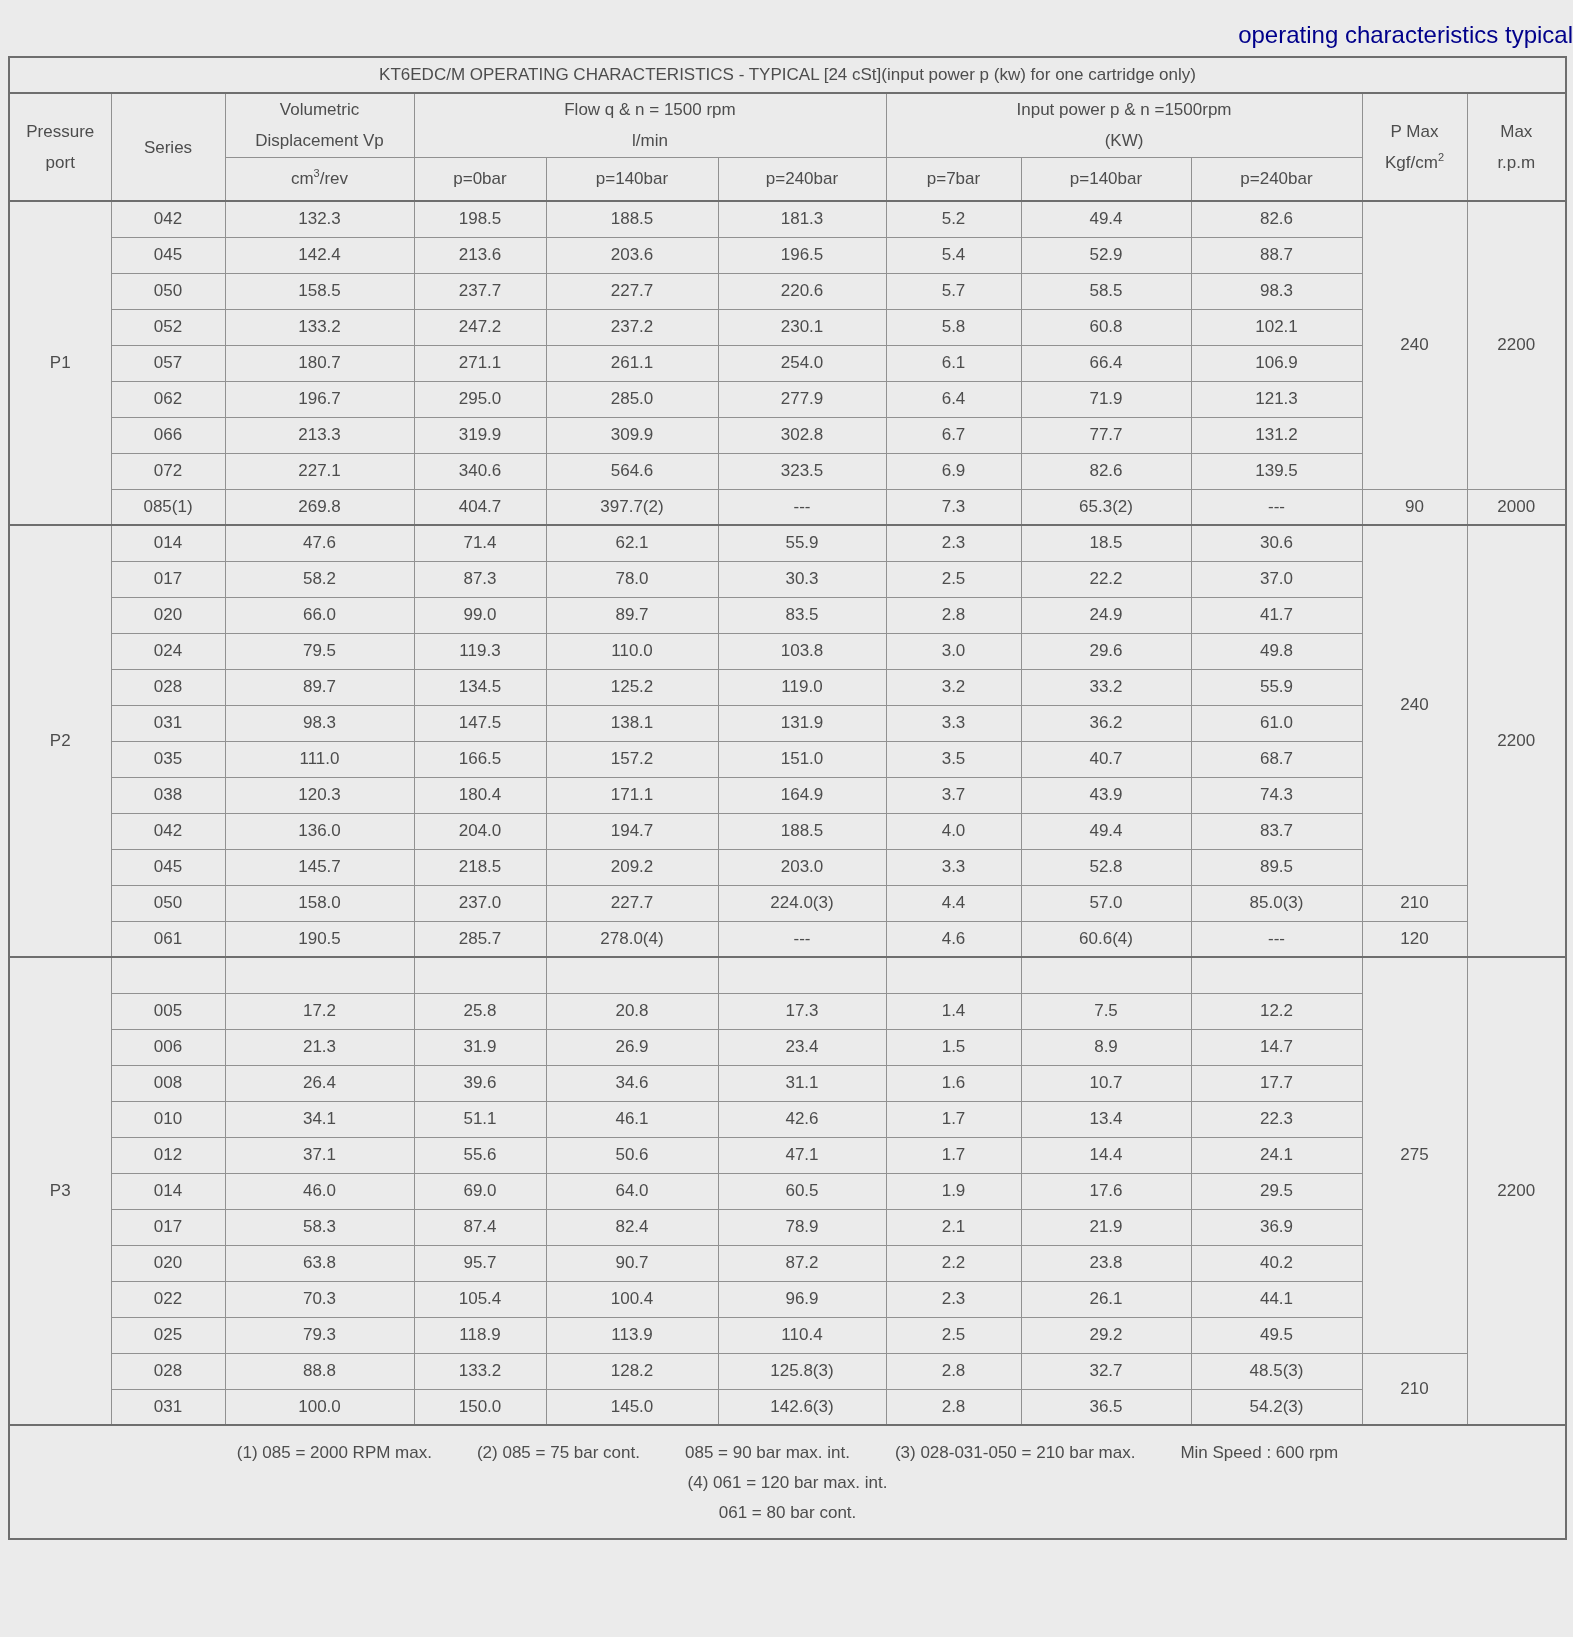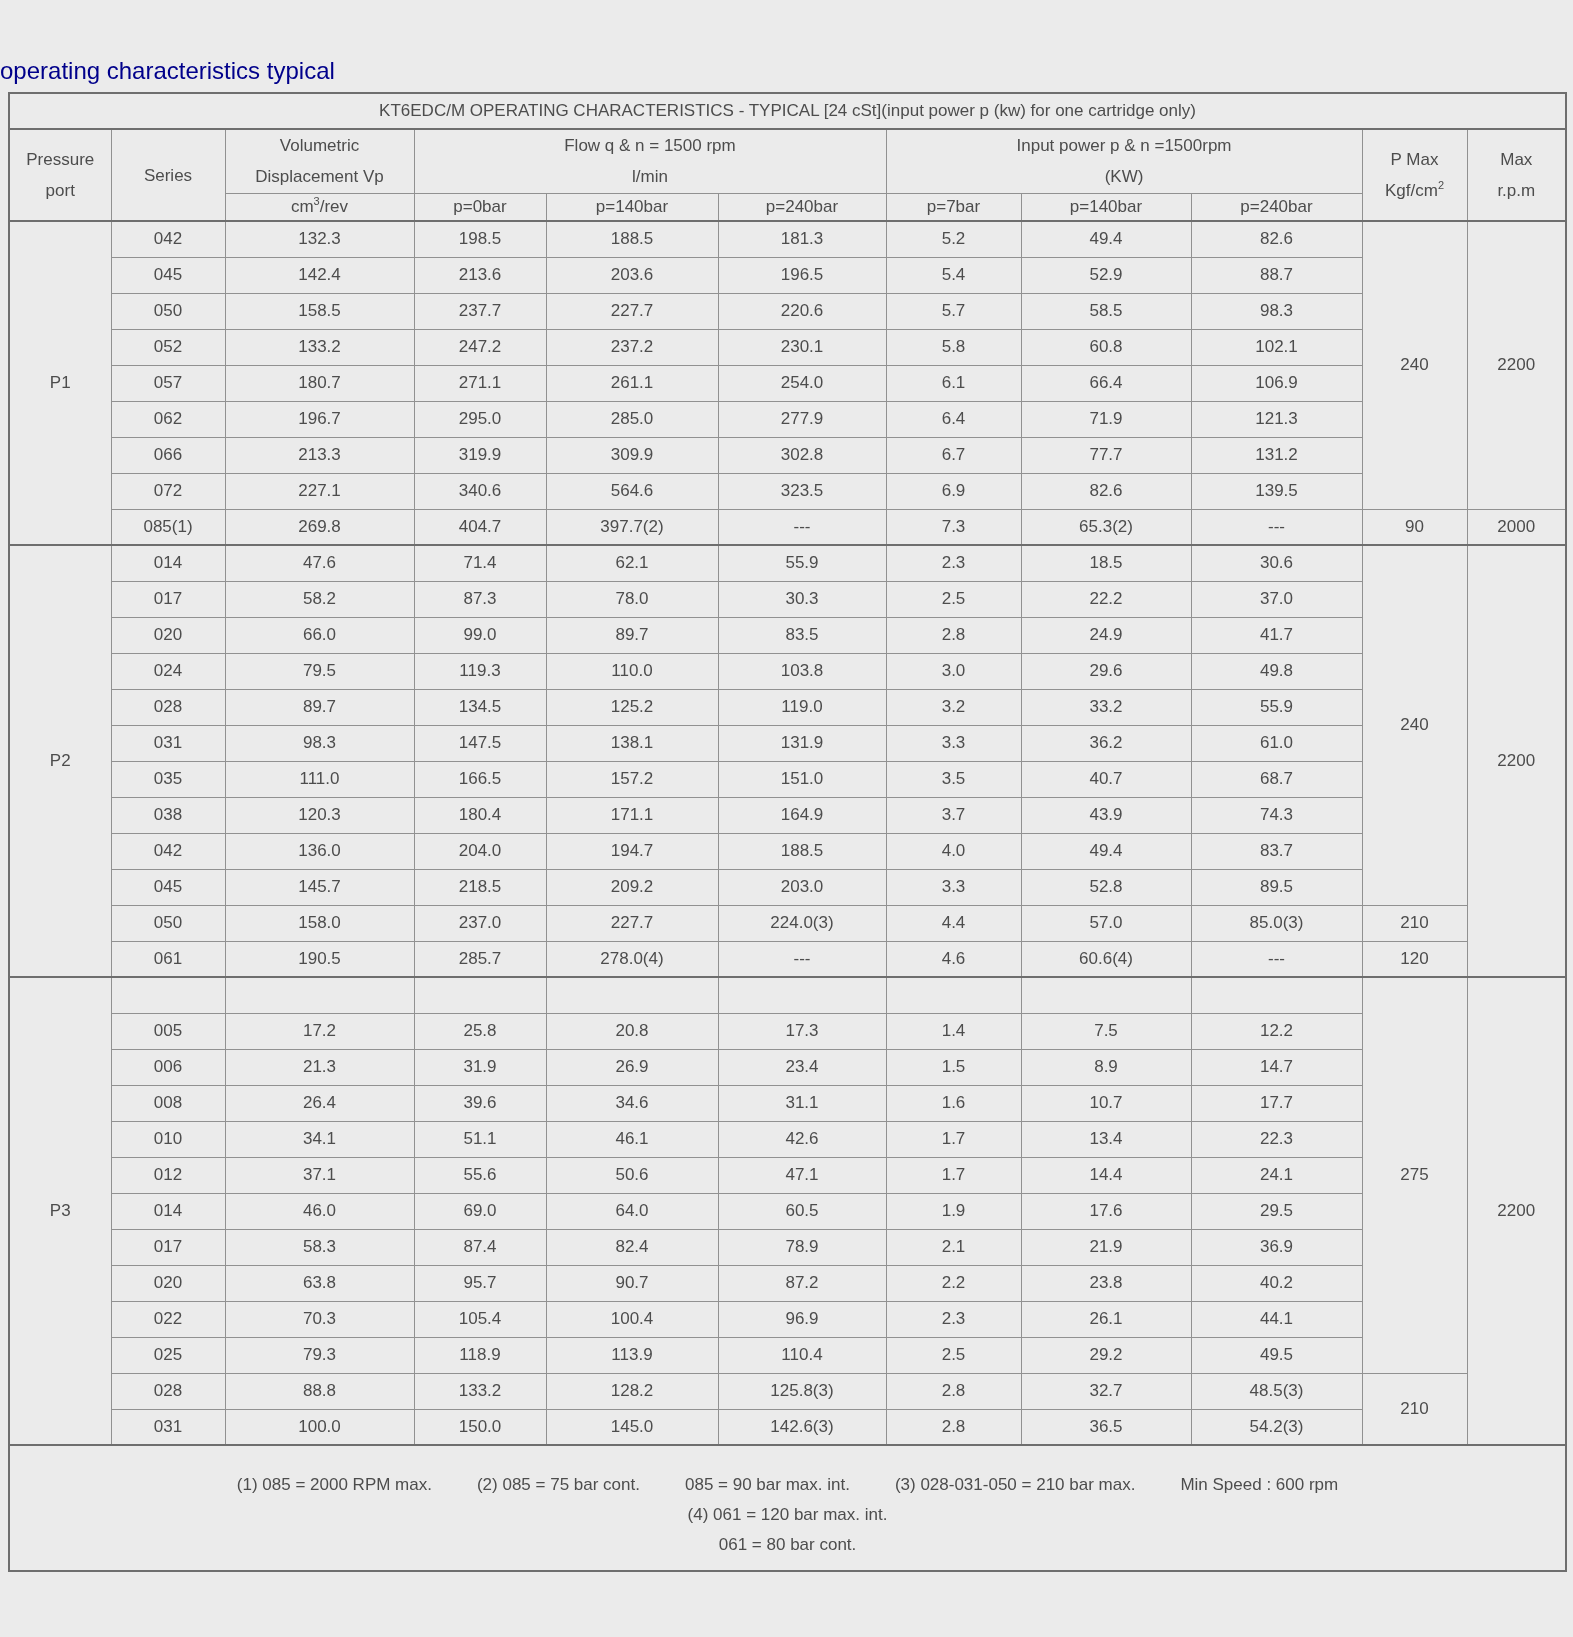--- a/index.html
+++ b/index.html
@@ -18,7 +18,7 @@
   }
   body { height: 1637px; overflow: hidden; }
 
-  .titles { text-align: left; padding-top: 20px; margin-top: 36px; }
+  .titles { text-align: right; padding-top: 20px; }
   .page-title {
     color: var(--title-color);
     font-size: 24px;

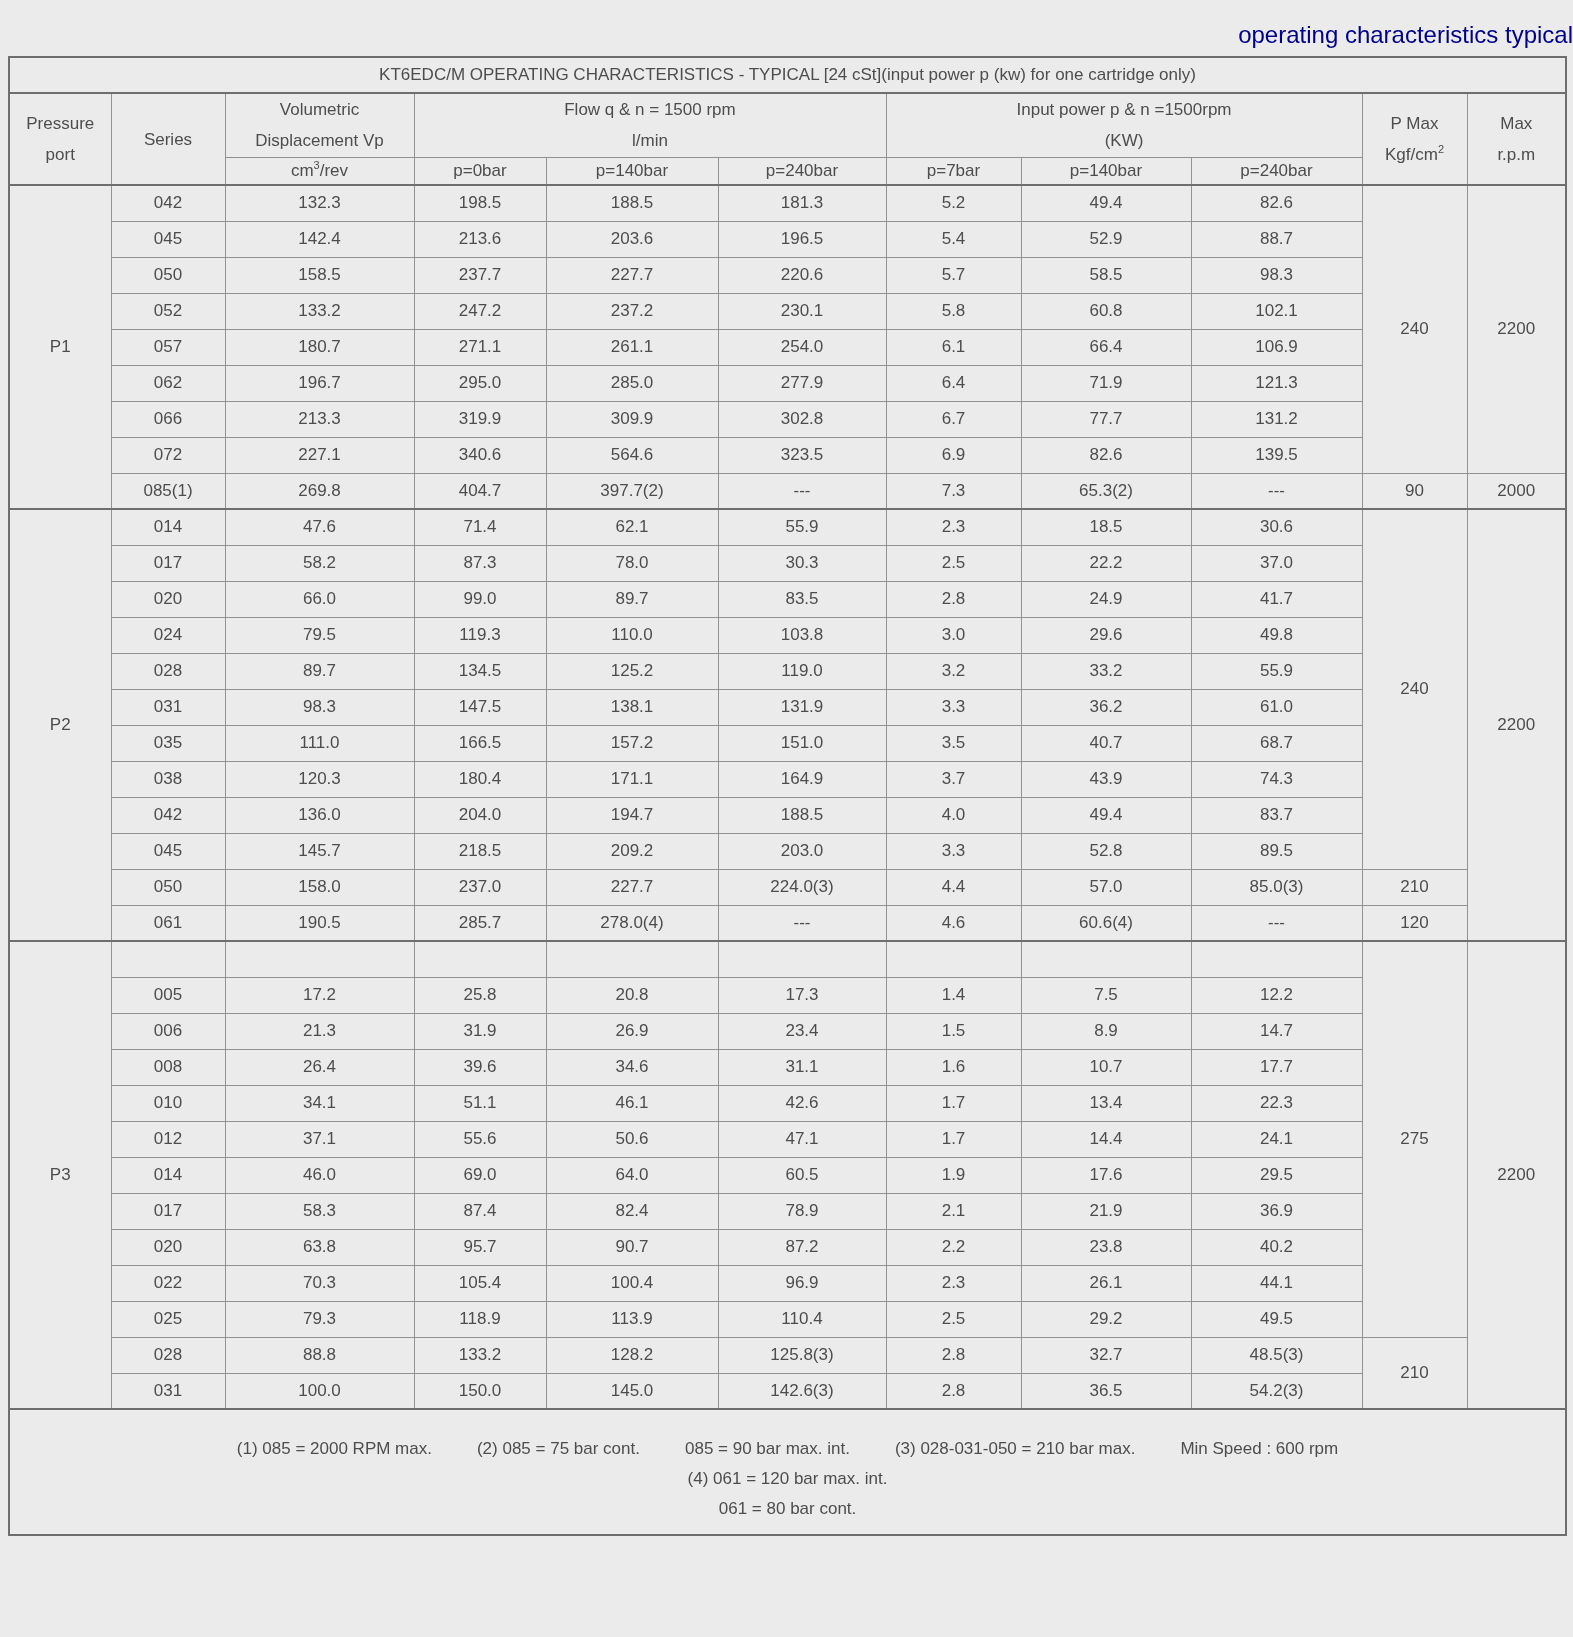--- a/index.html
+++ b/index.html
@@ -58,7 +58,7 @@
   }
   .header-group th { height: 64px; margin-top: 12px; }
   .header-sub th {
-    height: 28px;
+    height: 44px;
     border-bottom: 2px solid var(--line-strong);
     margin-top: 20px;
   }

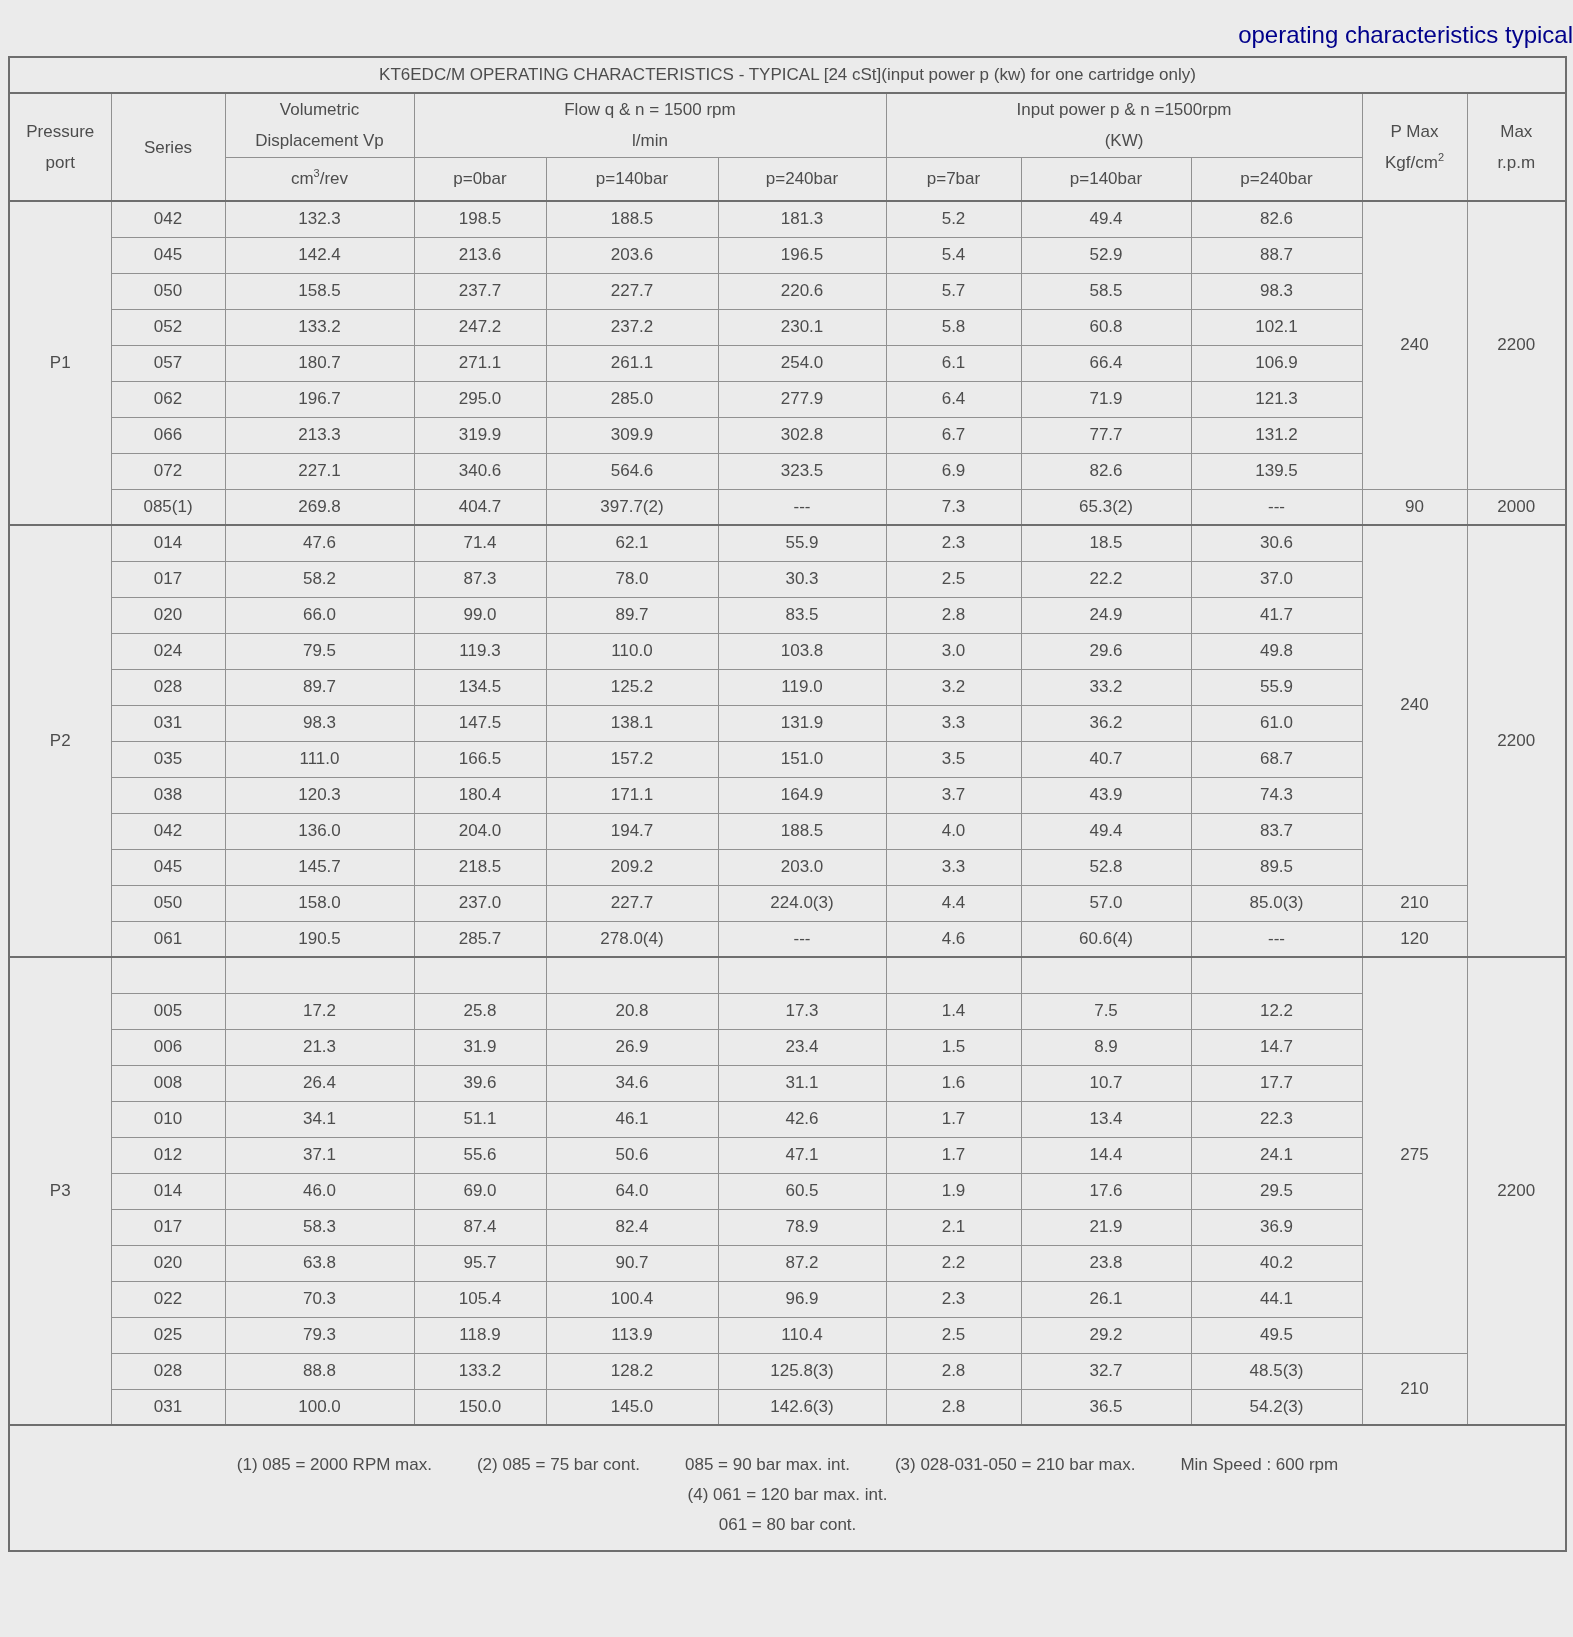--- a/index.html
+++ b/index.html
@@ -71,7 +71,7 @@
   tfoot td {
     border-top: 2px solid var(--line-strong);
     height: 100px;
-    padding: 24px 0 10px 0;
+    padding: 12px 0 10px 0;
     vertical-align: middle;
   }
   .foot-line { line-height: 30px; text-align: center; }

